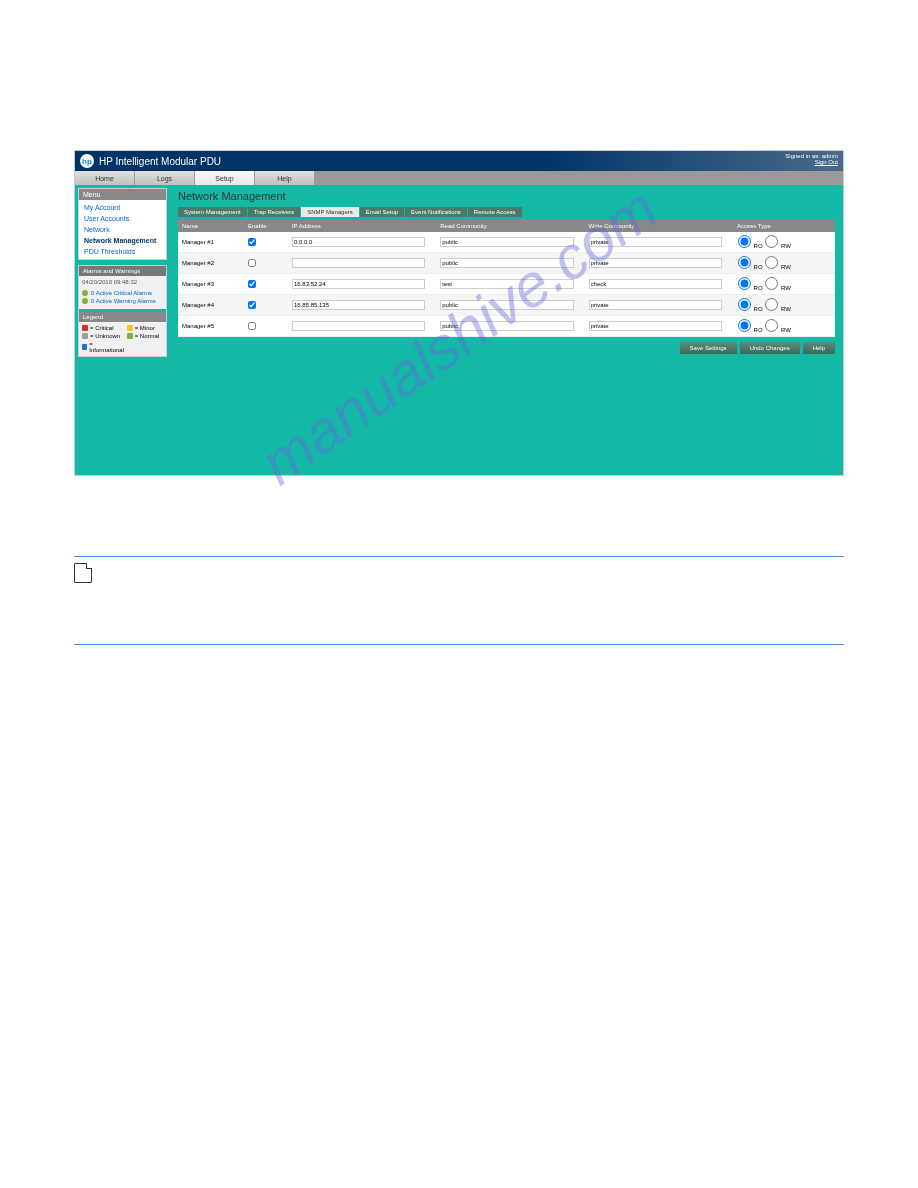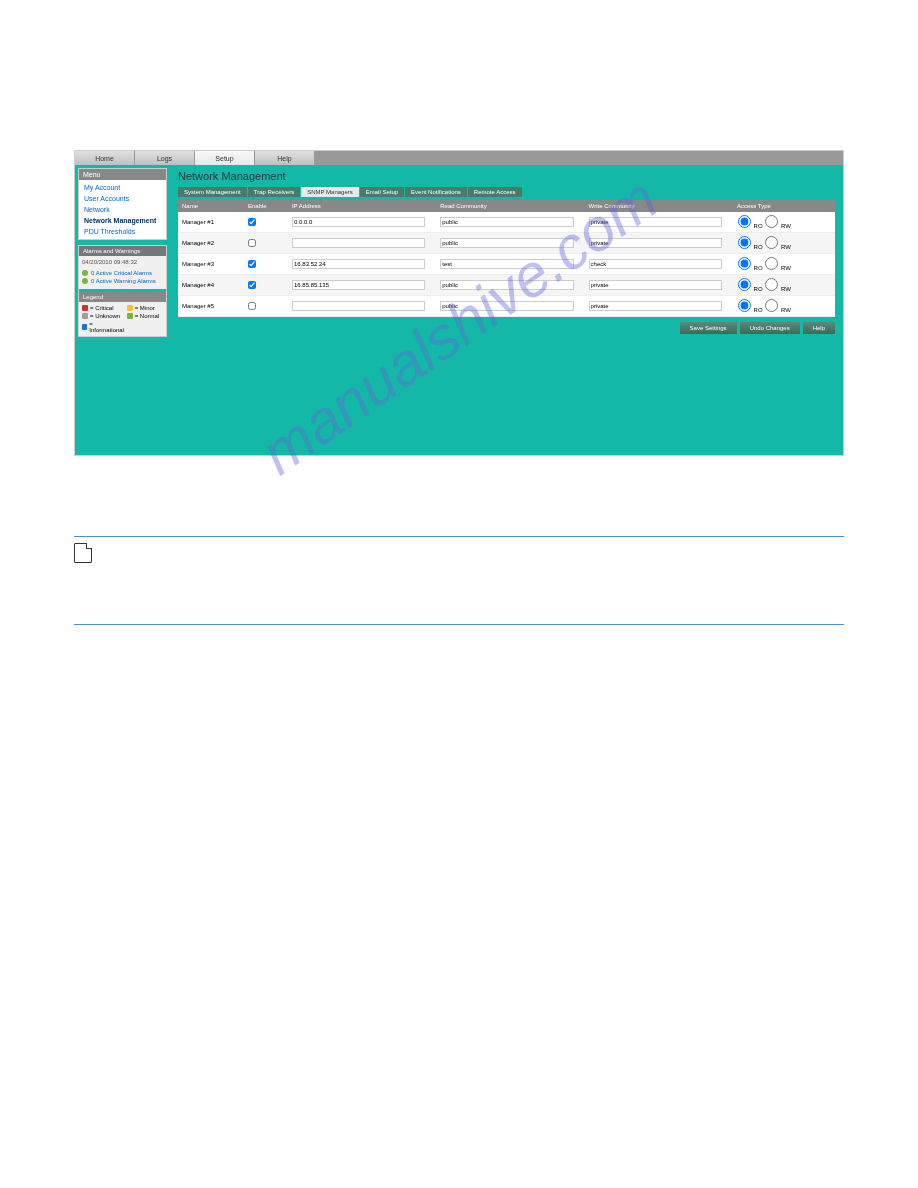--- a/index.html
+++ b/index.html
@@ -65,6 +65,14 @@
 <div class="watermark">manualshive.com</div>
 
 <div class="app-container">
+  <div class="header-bar">
+    <span class="hp-logo">hp</span>
+    <span class="header-title">HP Intelligent Modular PDU</span>
+    <div class="header-right">
+      <div>Signed in as: admin</div>
+      <a href="#">Sign Out</a>
+    </div>
+  </div>
 
   <div class="tab-bar" id="tab-bar">
       <div class="tab-item">Home</div>

